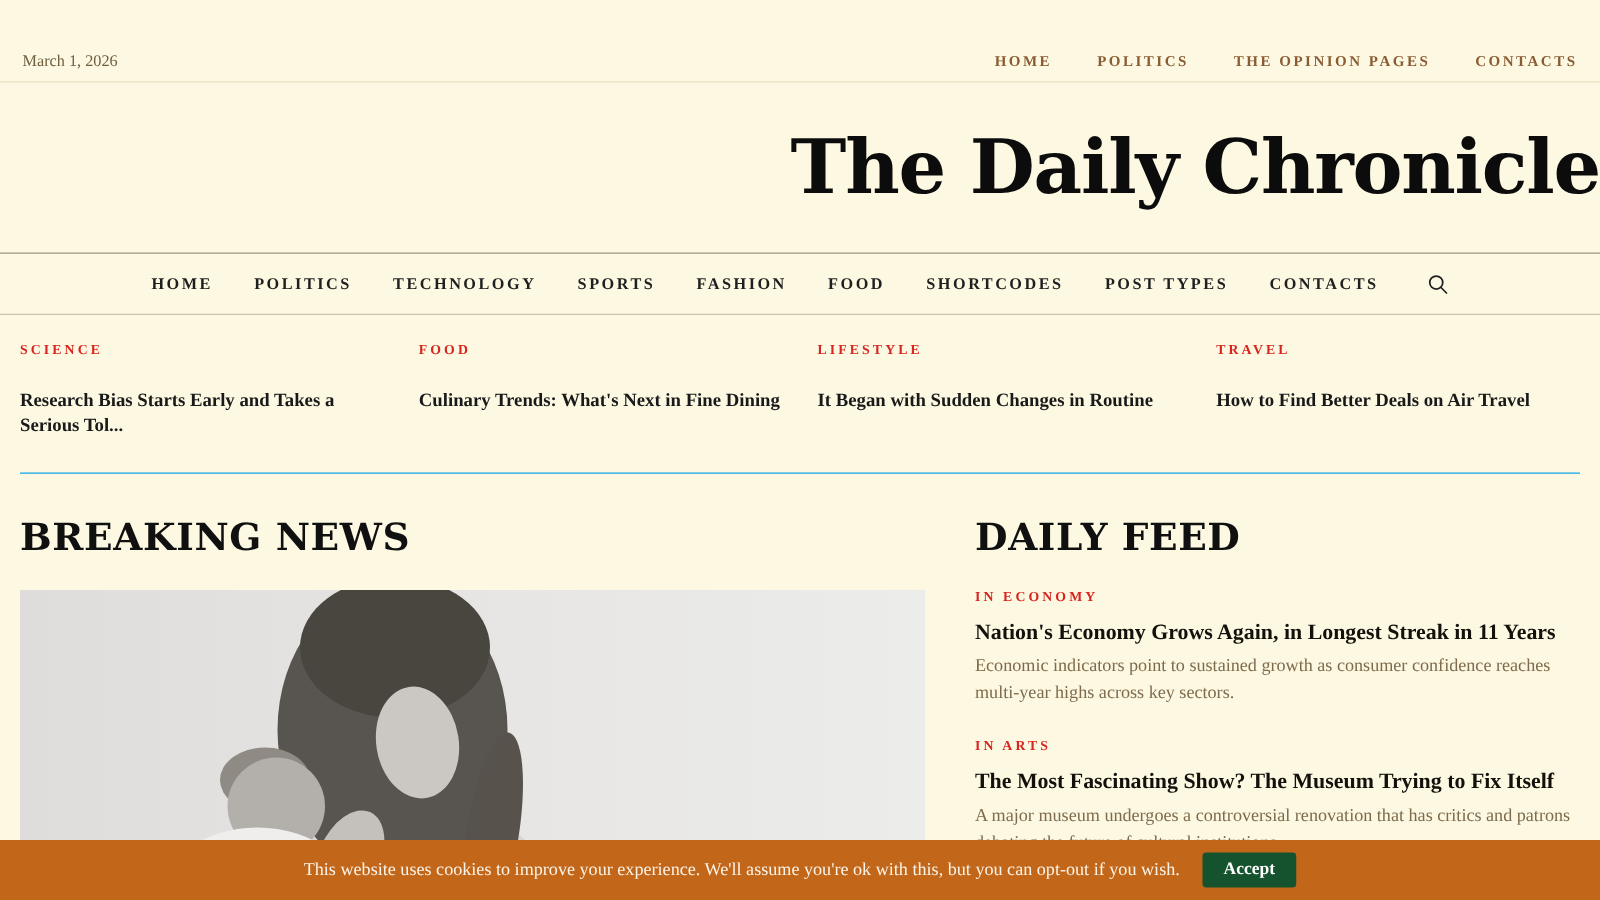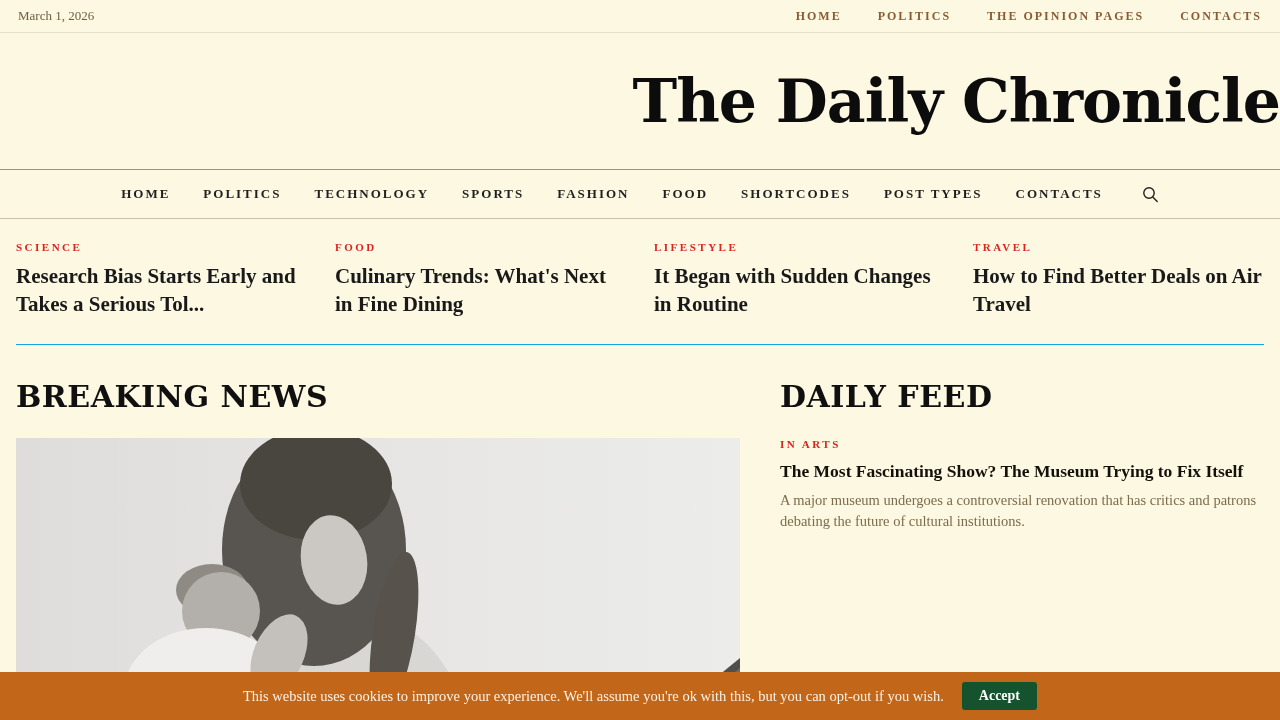--- a/index.html
+++ b/index.html
@@ -18,6 +18,7 @@
     display:flex; align-items:center; justify-content:space-between;
     padding:16px 18px;
     border-bottom:1px solid #e7dfc4;
+    margin-top:33px;
   }
   .topbar-date { font-size:13px; color:#6e5f40; }
   .topbar-links { display:flex; gap:36px; }

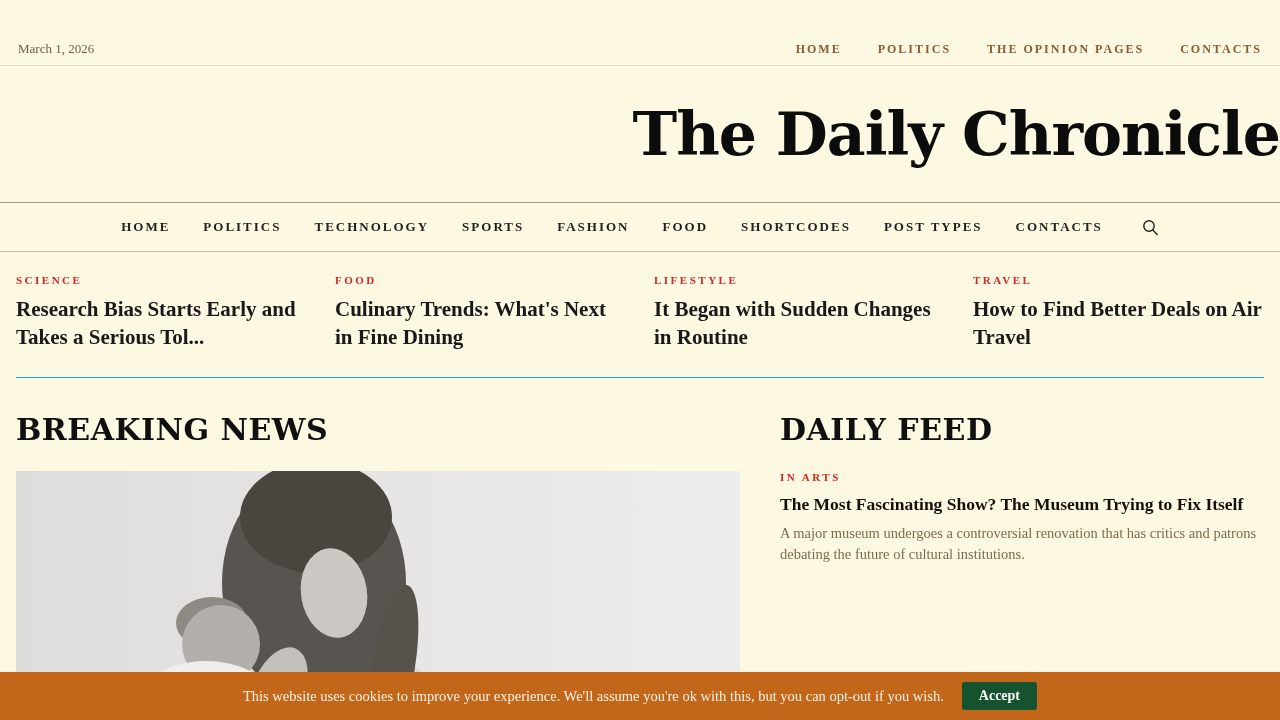--- a/index.html
+++ b/index.html
@@ -66,8 +66,8 @@
     color:#d8251f; cursor:pointer; text-transform:uppercase;
   }
   .ftitle {
-    margin-top:10px;
-    font-size:21px; font-weight:700; line-height:1.32;
+    margin-top:26px;
+    font-size:15px; font-weight:700; line-height:1.32;
     color:#191919; cursor:pointer;
   }
 

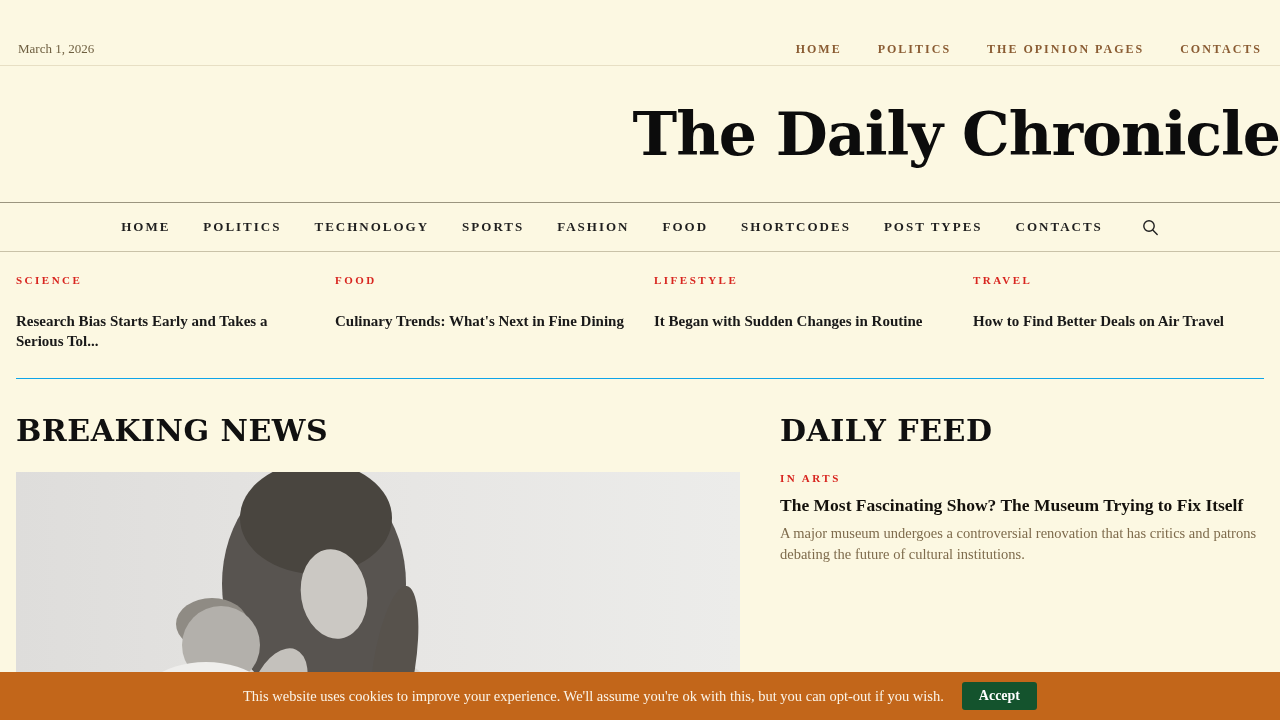--- a/index.html
+++ b/index.html
@@ -216,6 +216,11 @@
   <div class="col-right">
     <div class="section-title">DAILY FEED</div>
 
+    <div class="feed-item">
+      <div class="feed-label">IN ECONOMY</div>
+      <div class="feed-title">Nation's Economy Grows Again, in Longest Streak in 11 Years</div>
+      <div class="feed-excerpt">Economic indicators point to sustained growth as consumer confidence reaches multi-year highs across key sectors.</div>
+    </div>
 
     <div class="feed-item">
       <div class="feed-label">IN ARTS</div>

